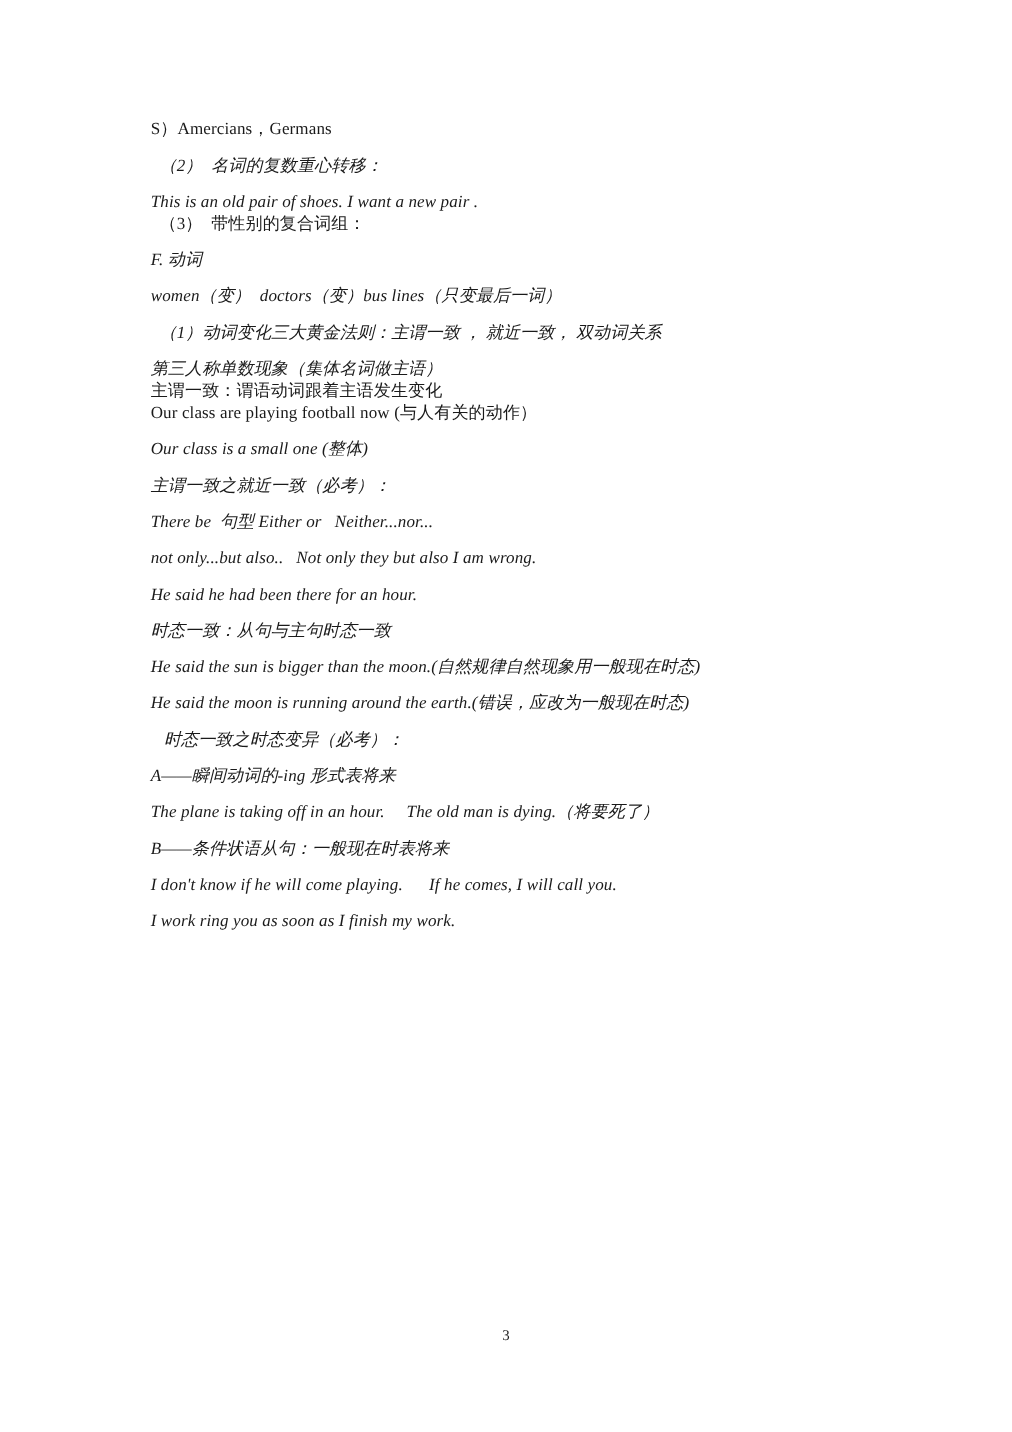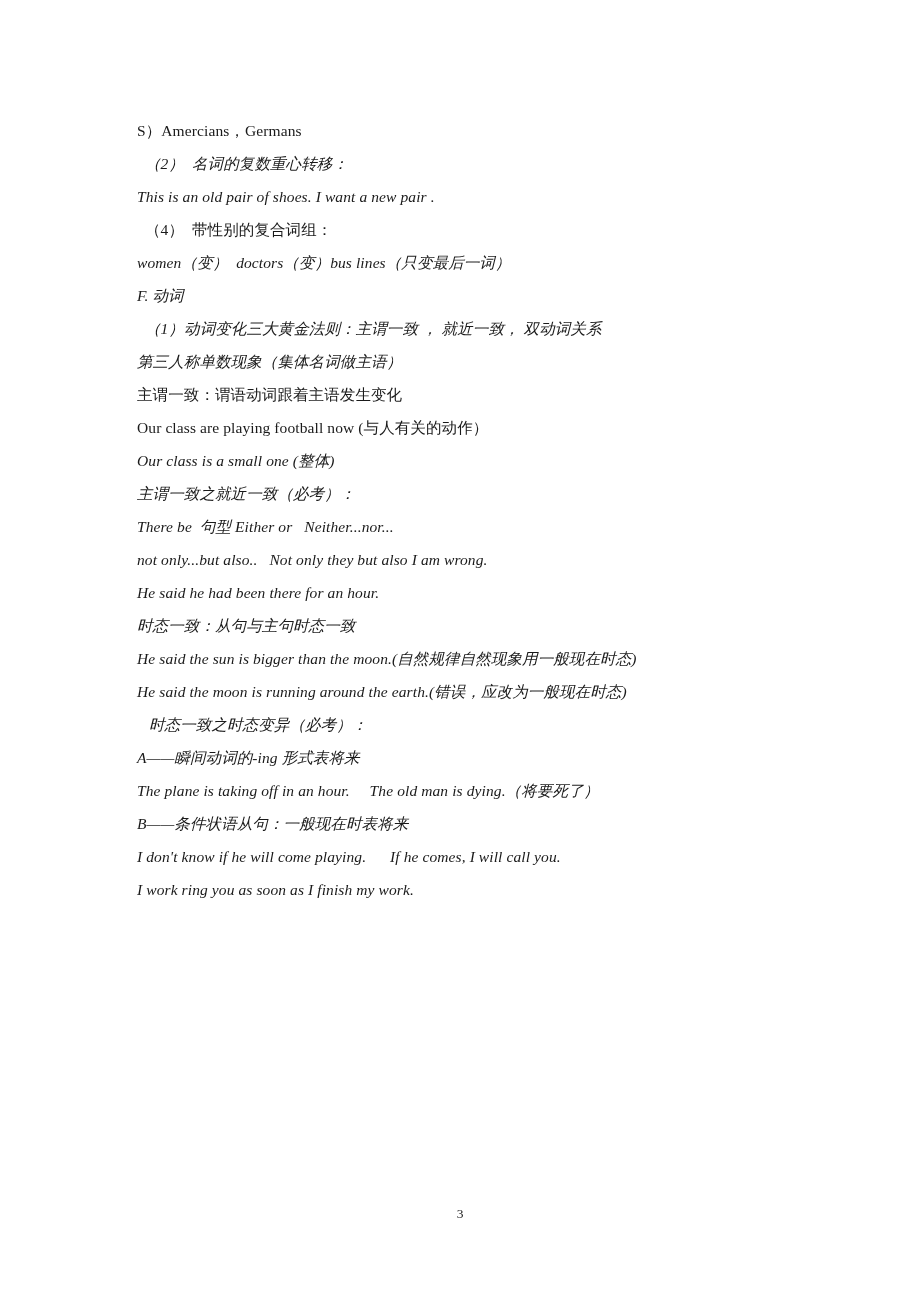--- a/index.html
+++ b/index.html
@@ -37,7 +37,7 @@
   }
   
   .gap-lg   { margin-top: 13px; font-style: italic; }
-  .gap-none { margin-top: 13px; }
+  .gap-none { margin-top: 0px; }
 
   .indent-1 { padding-left: 8px; }
 

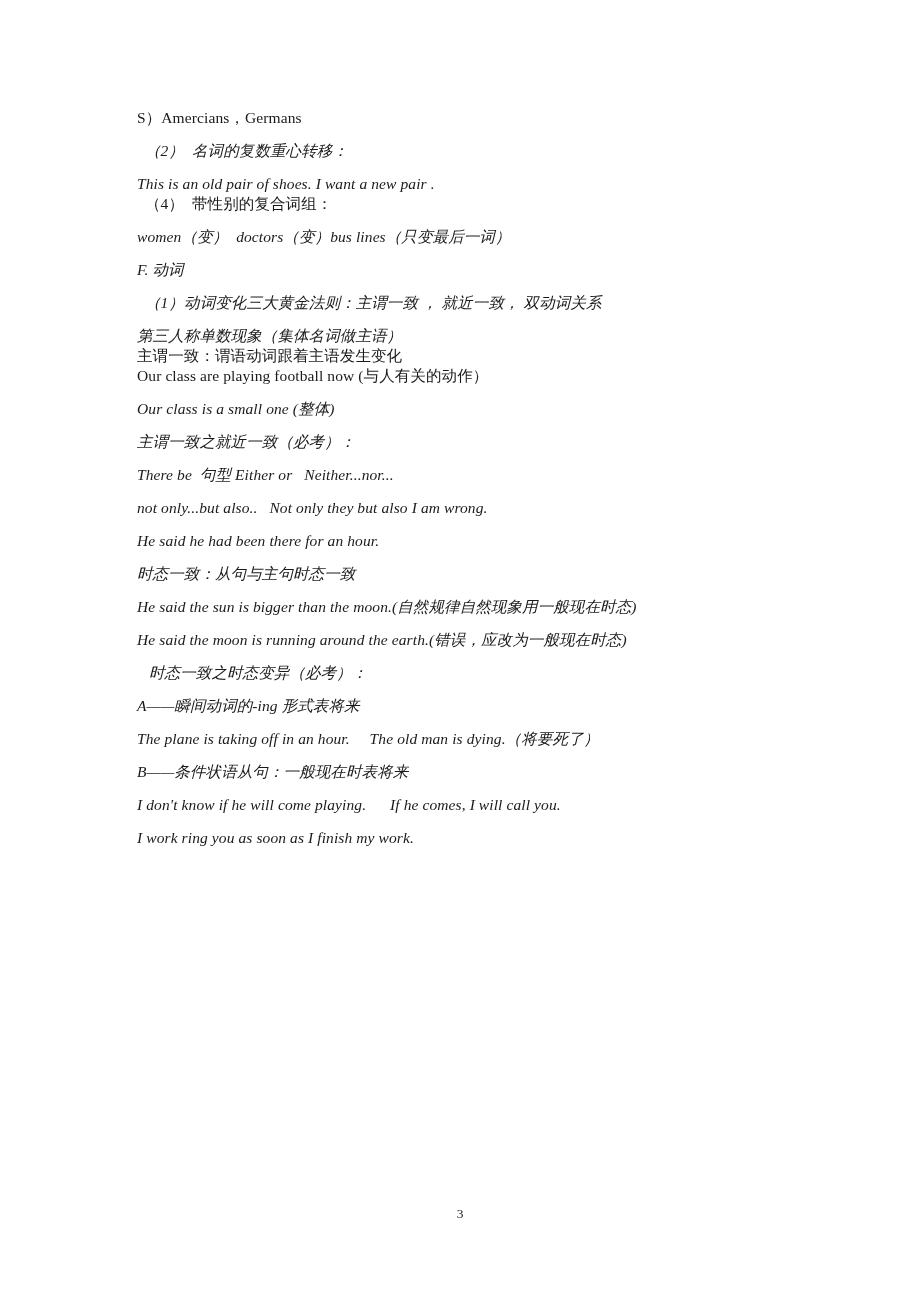--- a/index.html
+++ b/index.html
@@ -63,7 +63,7 @@
     <div class="line gap-none">S）Amercians，Germans</div>
     <div class="line gap-lg indent-1">（2）  名词的复数重心转移：</div>
     <div class="line gap-lg">This is an old pair of shoes. I want a new pair .</div>
-    <div class="line gap-none indent-1">（4）  带性别的复合词组：</div>
+    <div class="line gap-none indent-1">（3）  带性别的复合词组：</div>
     <div class="line gap-lg">women（变）  doctors（变）bus lines（只变最后一词）</div>
     <div class="line gap-lg">F. 动词</div>
     <div class="line gap-lg indent-1">（1）动词变化三大黄金法则：主谓一致 ， 就近一致， 双动词关系</div>

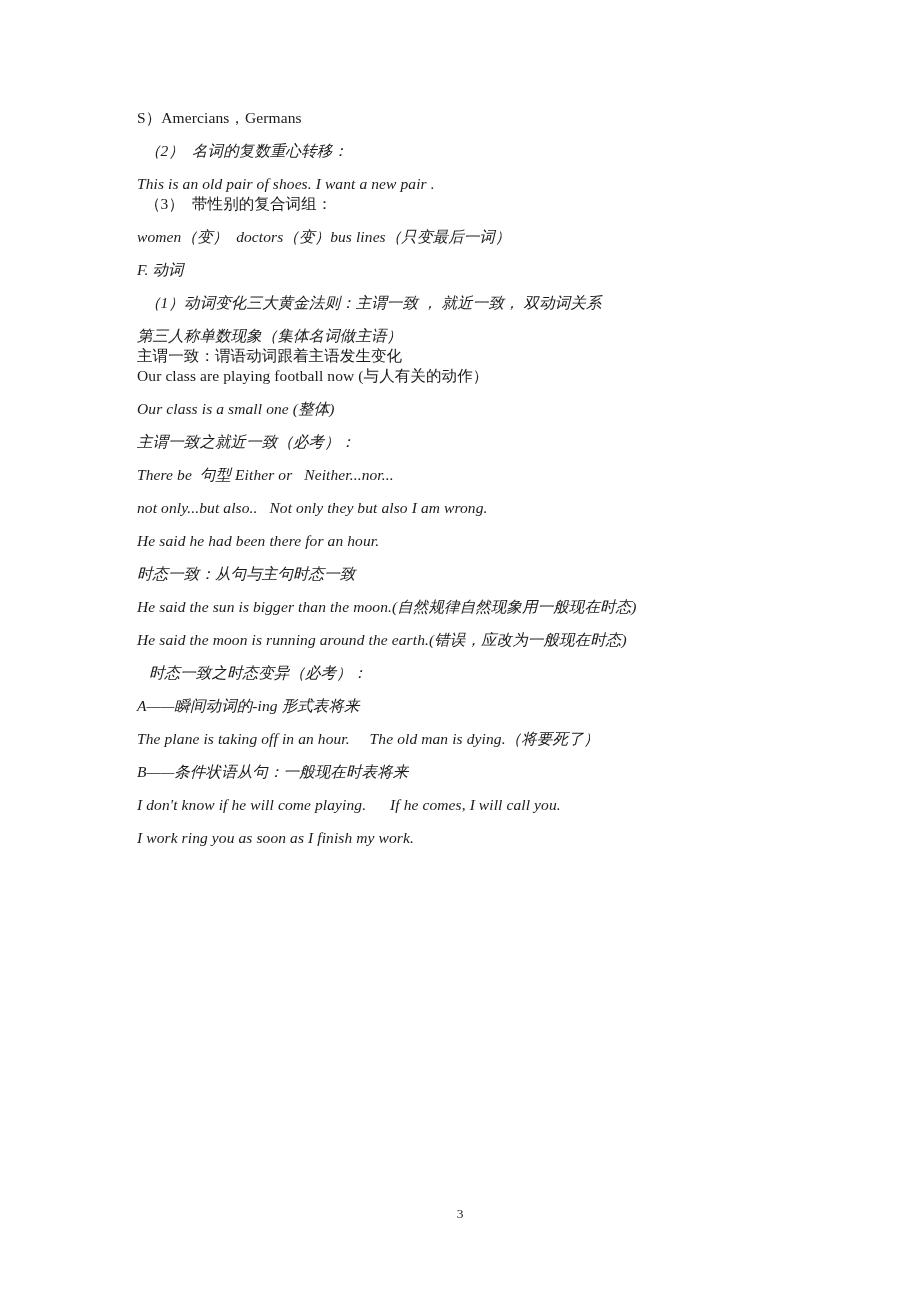--- a/index.html
+++ b/index.html
@@ -64,8 +64,8 @@
     <div class="line gap-lg indent-1">（2）  名词的复数重心转移：</div>
     <div class="line gap-lg">This is an old pair of shoes. I want a new pair .</div>
     <div class="line gap-none indent-1">（3）  带性别的复合词组：</div>
+    <div class="line gap-lg">F. 动词</div>
     <div class="line gap-lg">women（变）  doctors（变）bus lines（只变最后一词）</div>
-    <div class="line gap-lg">F. 动词</div>
     <div class="line gap-lg indent-1">（1）动词变化三大黄金法则：主谓一致 ， 就近一致， 双动词关系</div>
     <div class="line gap-lg">第三人称单数现象（集体名词做主语）</div>
     <div class="line gap-none">主谓一致：谓语动词跟着主语发生变化</div>

